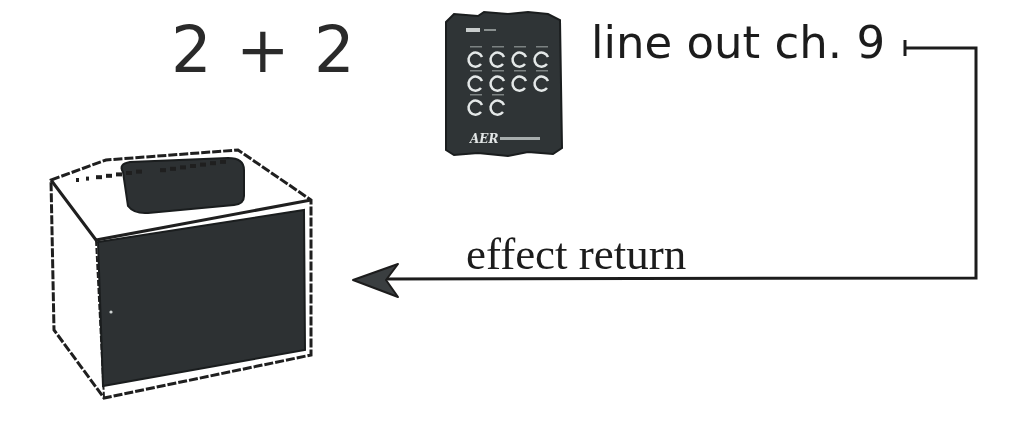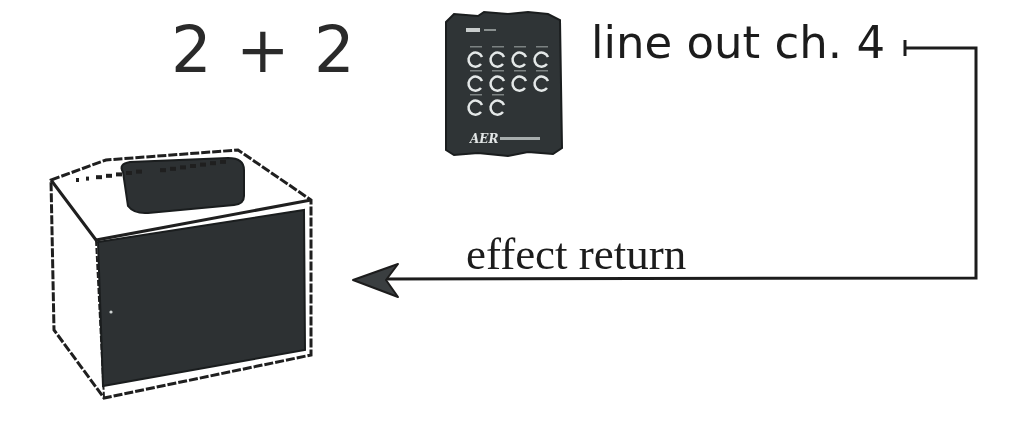--- a/index.html
+++ b/index.html
@@ -17,7 +17,7 @@
 <div class="diagram">
 
   <div class="label config-label">2 + 2</div>
-  <div class="label line-out-label">line out ch. 4</div>
+  <div class="label line-out-label">line out ch. 9</div>
   <div class="label effect-return-label">effect return</div>
 
   <svg width="1024" height="441" viewBox="0 0 1024 441">

